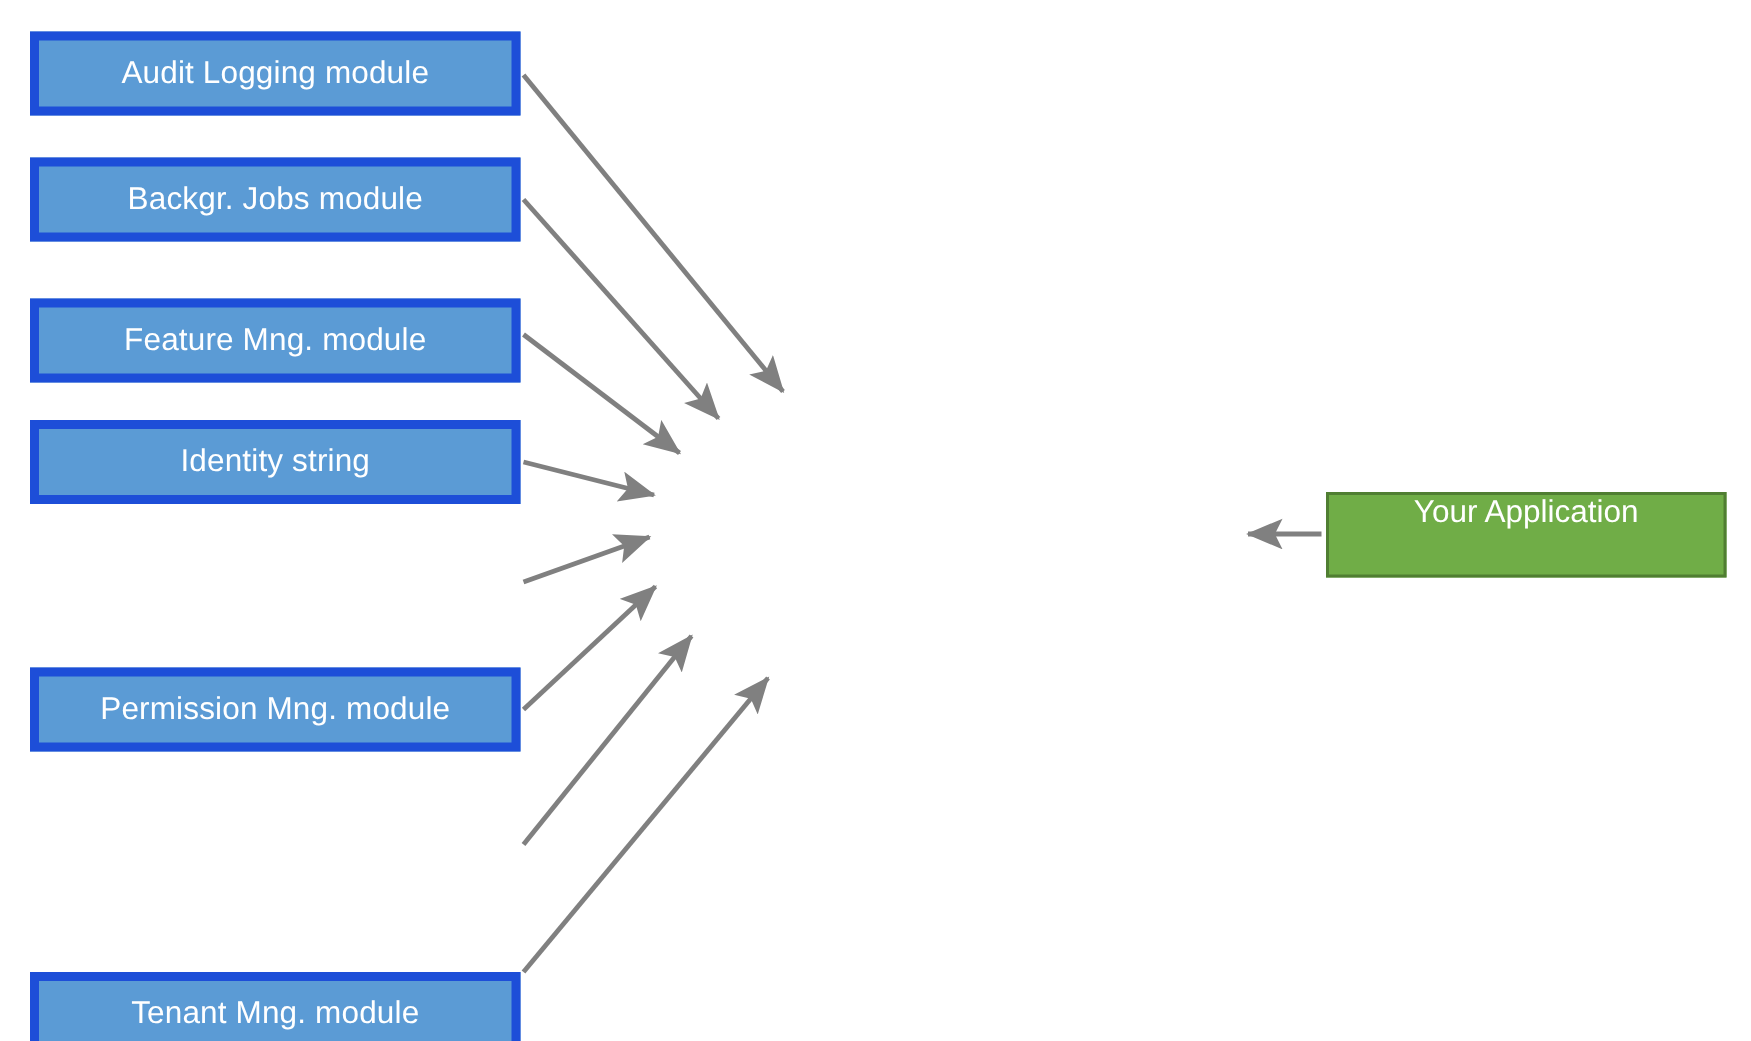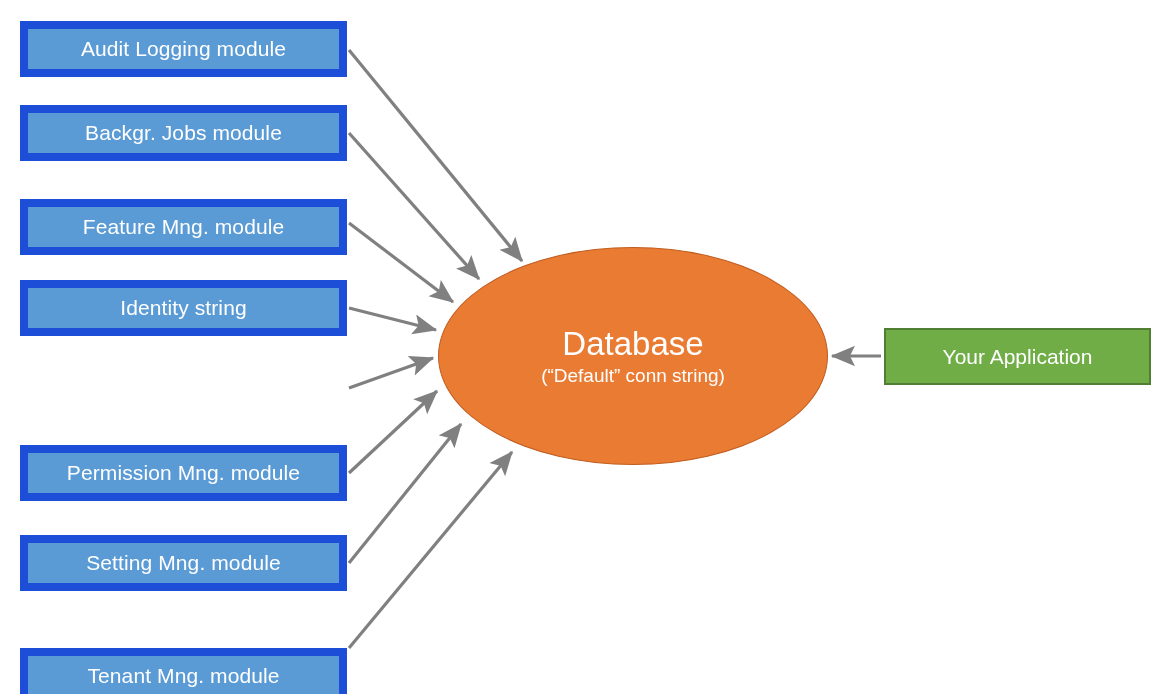--- a/index.html
+++ b/index.html
@@ -23,7 +23,7 @@
     width: 327px;
     height: 56px;
     background: #5b9bd5;
-    border: 8px solid #1d4ed8;
+    border: 6px solid #1d4ed8;
     box-sizing: border-box;
     display: flex;
     align-items: center;

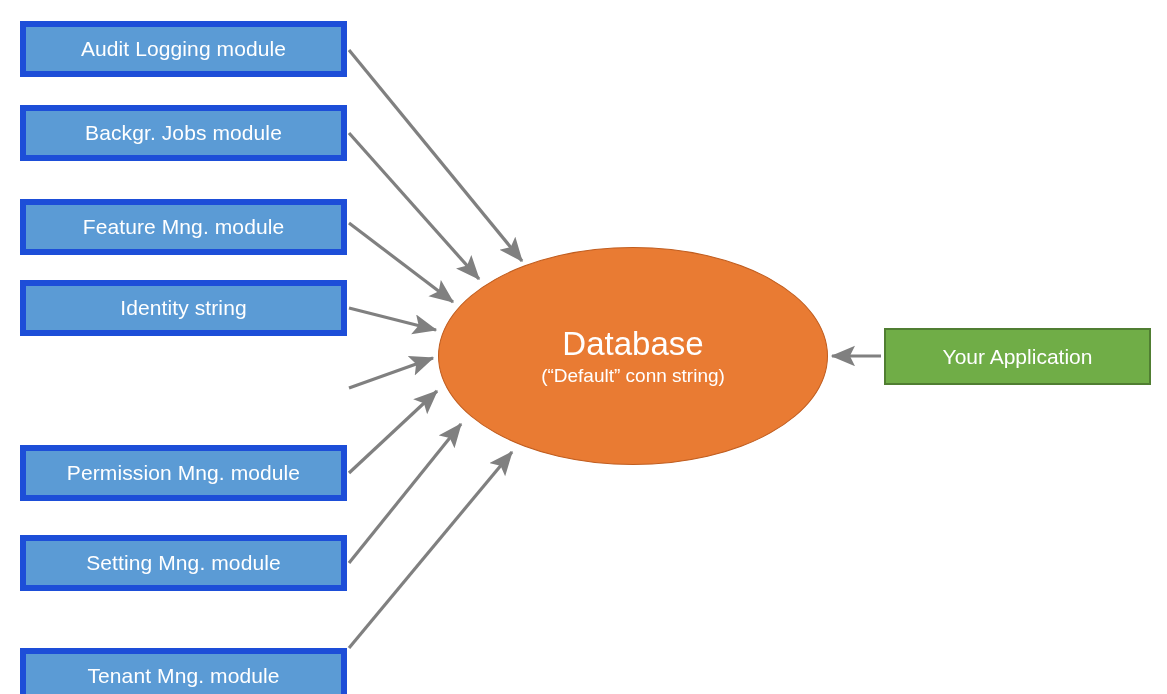--- a/index.html
+++ b/index.html
@@ -130,10 +130,6 @@
       <span>Tenant Mng. module</span>
     </div>
 
-  <div class="db-ellipse">
-    <div class="db-title">Database</div>
-    <div class="db-sub">(“Default” conn string)</div>
-  </div>
 
   <div class="app-box">
     <span>Your Application</span>

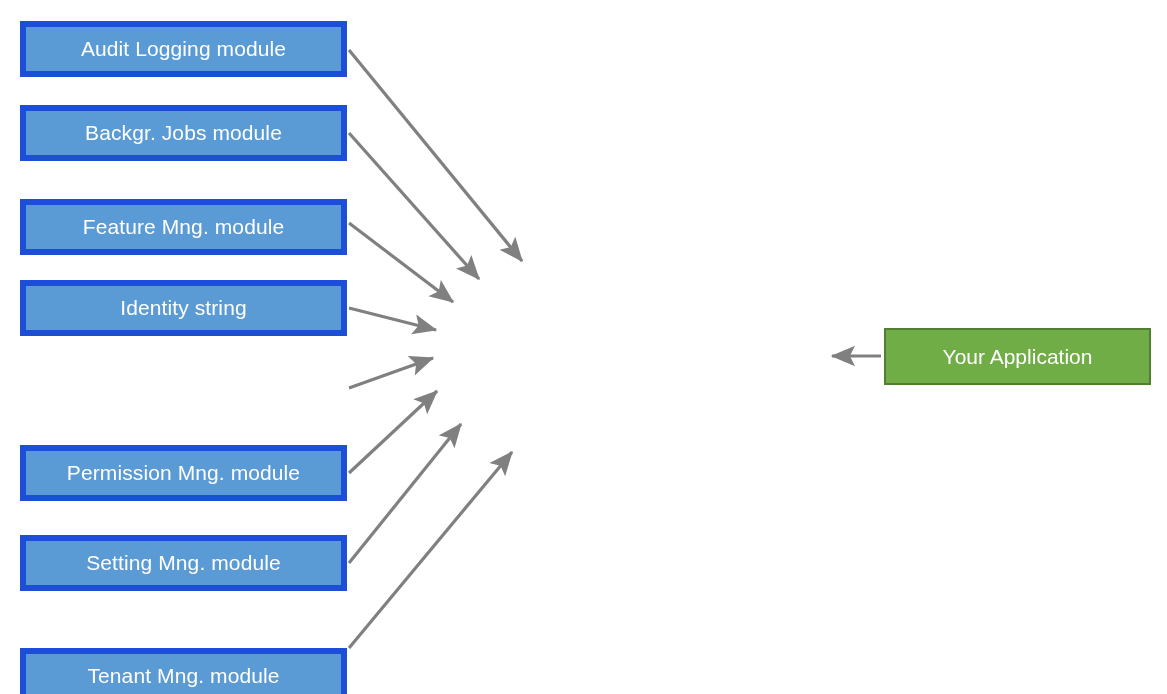--- a/index.html
+++ b/index.html
@@ -43,7 +43,6 @@
     border: 2px solid #507e32;
     box-sizing: border-box;
     display: flex;
-    align-items: center;
     justify-content: center;
     color: #ffffff;
     font-size: 21px;

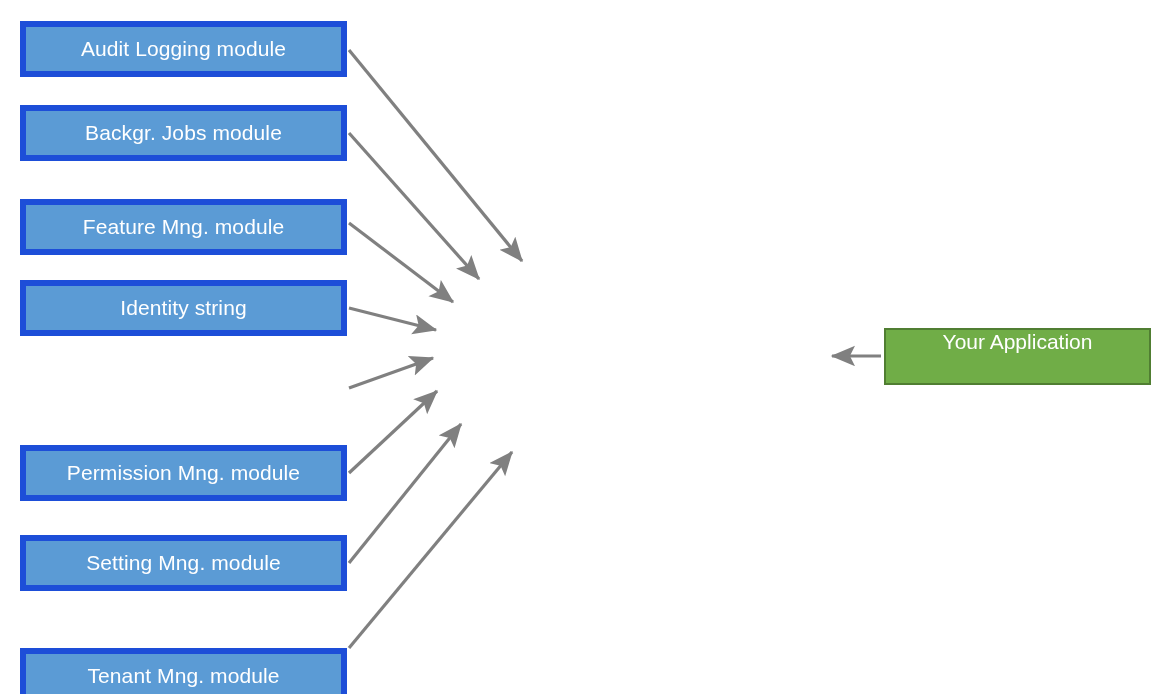--- a/index.html
+++ b/index.html
@@ -122,9 +122,6 @@
   <div class="module-box" style="top:445px">
       <span>Permission Mng. module</span>
     </div>
-  <div class="module-box" style="top:535px">
-      <span>Setting Mng. module</span>
-    </div>
   <div class="module-box" style="top:648px">
       <span>Tenant Mng. module</span>
     </div>

